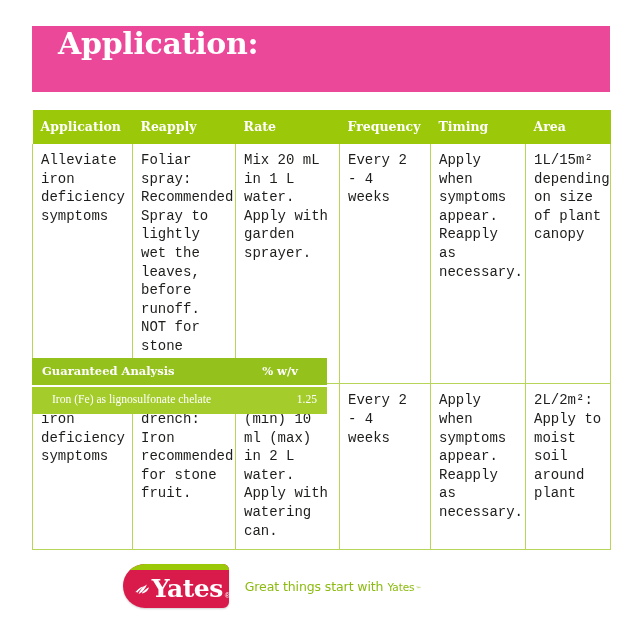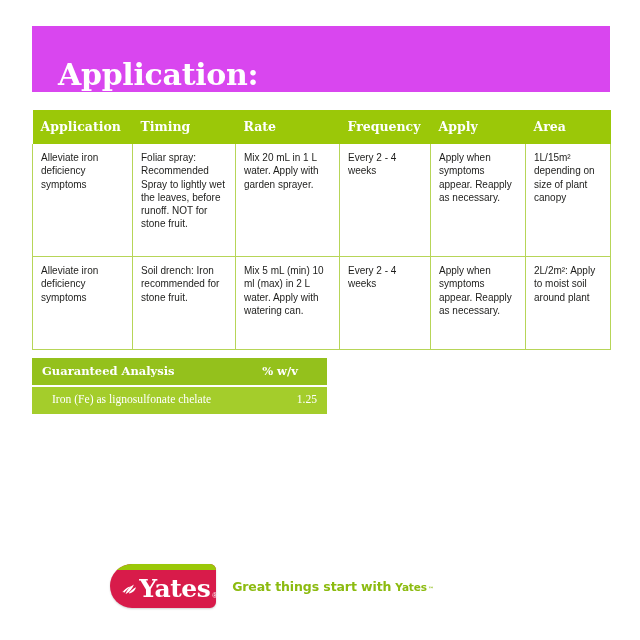--- a/index.html
+++ b/index.html
@@ -29,9 +29,9 @@
     top: 26px;
     width: 578px;
     height: 66px;
-    background: #d946ef;
-    display: flex;
-    align-items: flex-end;
+    background: #ec4899;
+    display: flex;
+    align-items: flex-start;
   }
   .title-text {
     color: #ffffff;

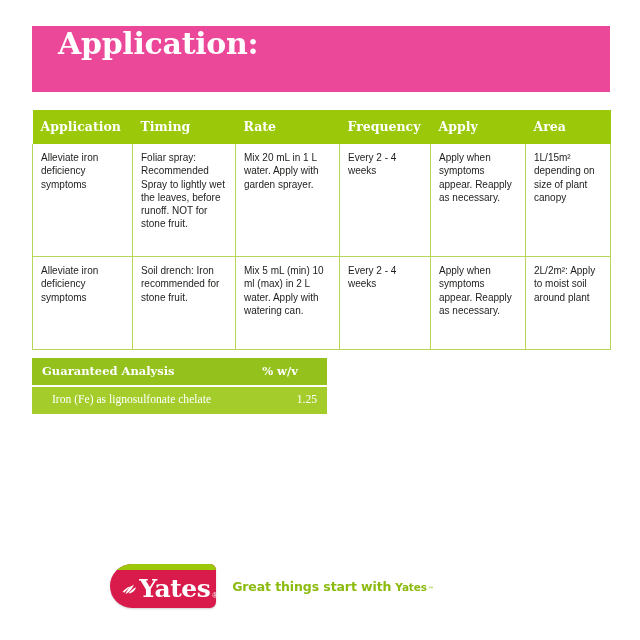--- a/index.html
+++ b/index.html
@@ -218,7 +218,7 @@
     <thead>
       <tr>
         <th>Application</th>
-        <th>Timing</th>
+        <th>Reapply</th>
         <th>Rate</th>
         <th>Frequency</th>
         <th>Apply</th>

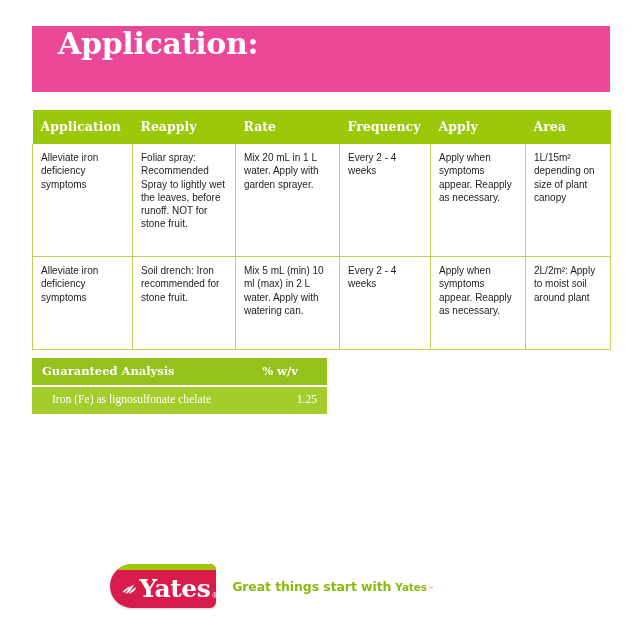--- a/index.html
+++ b/index.html
@@ -221,7 +221,7 @@
         <th>Reapply</th>
         <th>Rate</th>
         <th>Frequency</th>
-        <th>Apply</th>
+        <th>Timing</th>
         <th>Area</th>
       </tr>
     </thead>

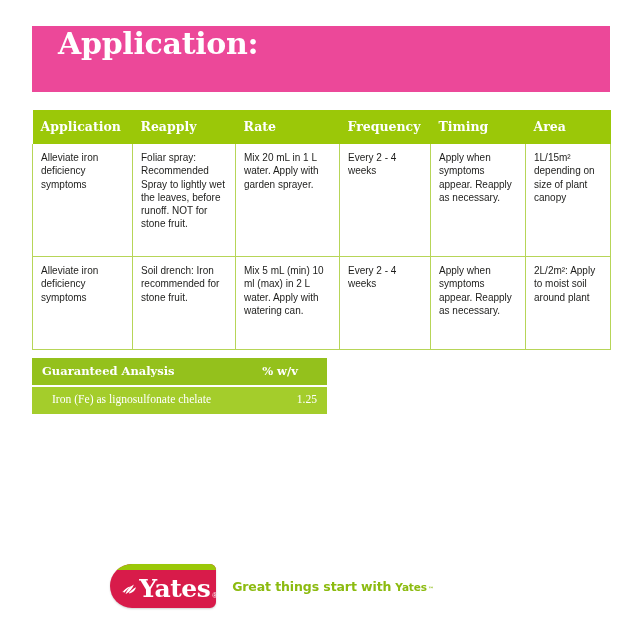--- a/index.html
+++ b/index.html
@@ -67,8 +67,8 @@
     border: 1px solid #B7D558;
     border-top: none;
     color: #1d1d1b;
-    font-family: Liberation Sans, sans-serif;
-    font-size: 10px;
+    font-family: Liberation Mono, monospace;
+    font-size: 14px;
     line-height: 1.33;
     padding: 7px 8px 9px 8px;
     vertical-align: top;

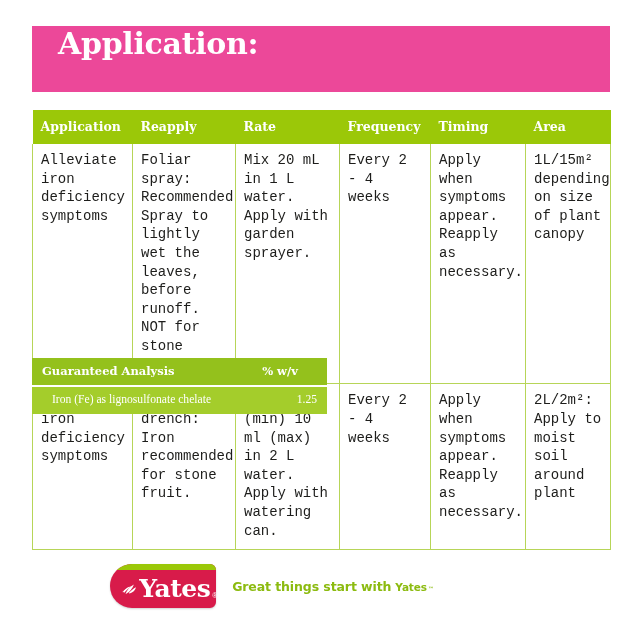--- a/index.html
+++ b/index.html
@@ -181,7 +181,7 @@
   .tagline {
     color: #8CBB10;
     font-family: "DejaVu Sans", "Liberation Sans", sans-serif;
-    font-weight: bold;
+    font-weight: normal;
     font-size: 12.5px;
     letter-spacing: -0.1px;
     display: flex;

